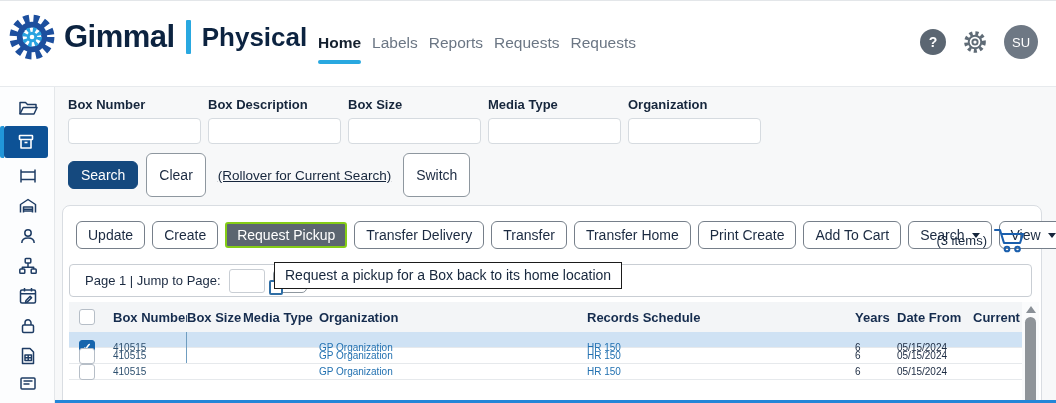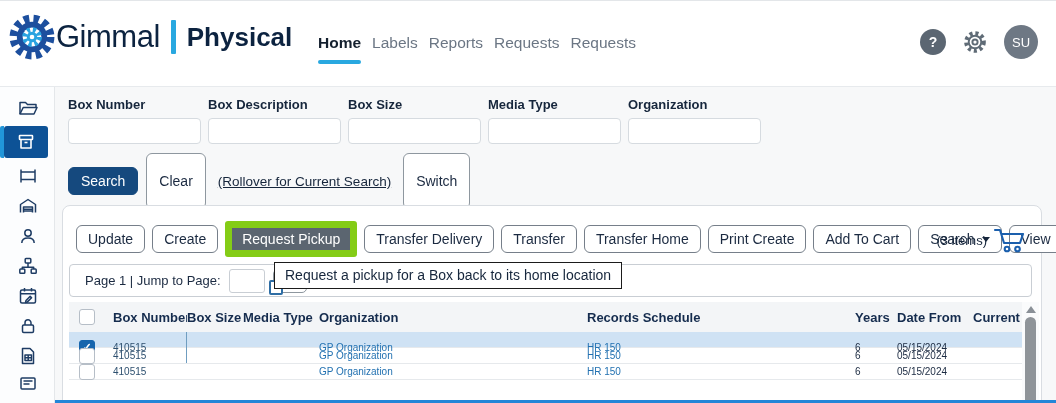--- a/index.html
+++ b/index.html
@@ -9,7 +9,7 @@
   
   .header { position:absolute; left:0; top:0; width:1056px; height:86px; background:#fff; border-bottom:1px solid #e7eaed; z-index:4; }
   .brand { position:absolute; left:8px; top:12px; display:flex; align-items:center; }
-  .brand-name { font-size:31px; font-weight:400; color:#0c2340; letter-spacing:-0.5px; }
+  .brand-name { font-size:31px; font-weight:700; color:#0c2340; letter-spacing:-0.5px; margin-left:8px; }
   .brand-pipe { width:5px; height:34px; background:#29a8e0; margin:0 11px; border-radius:1px; }
   .brand-product { font-size:26px; font-weight:700; color:#0c2340; }
   .nav { position:absolute; left:318px; top:33px; display:flex; gap:11px; }

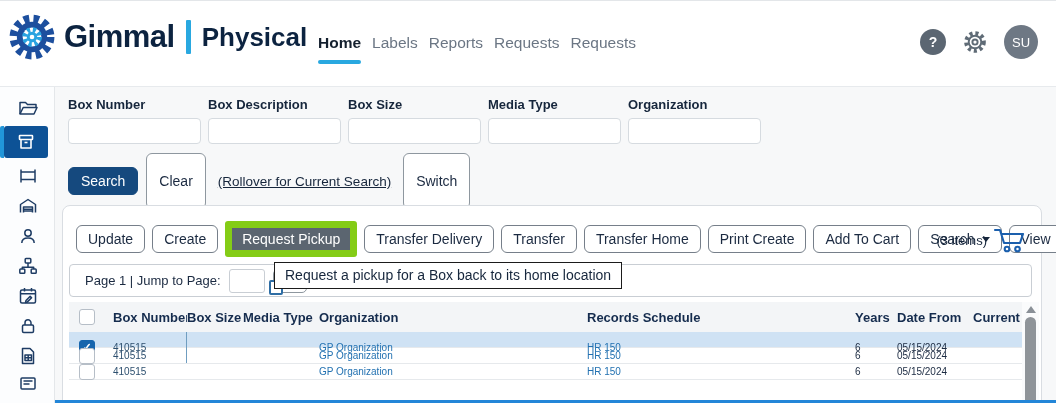--- a/index.html
+++ b/index.html
@@ -36,7 +36,7 @@
   .filter-input { width:133px; height:26px; border:1px solid #d6dbe0; border-radius:4px; background:#fff; padding:0 6px; font-size:13px; font-family:"Liberation Sans", sans-serif; }
   .actions-row { position:absolute; left:13px; top:66px; display:flex; align-items:center; gap:8px; }
   .btn-primary { background:#15497e; color:#fff; border:1px solid #15497e; border-radius:6px; font-size:14px; padding:5px 12px; cursor:pointer; font-family:"Liberation Sans", sans-serif; }
-  .btn-outline { background:#fff; color:#1b2a41; border:1px solid #8e979f; border-radius:6px; font-size:14px; padding:19px 12px; cursor:pointer; font-family:"Liberation Sans", sans-serif; }
+  .btn-outline { background:#fff; color:#1b2a41; border:1px solid #8e979f; border-radius:6px; font-size:14px; padding:13px 12px; cursor:pointer; font-family:"Liberation Sans", sans-serif; }
   .rollover-link { font-size:13.5px; font-weight:400; color:#16263c; text-decoration:underline; cursor:pointer; margin:0 4px; }
 
   

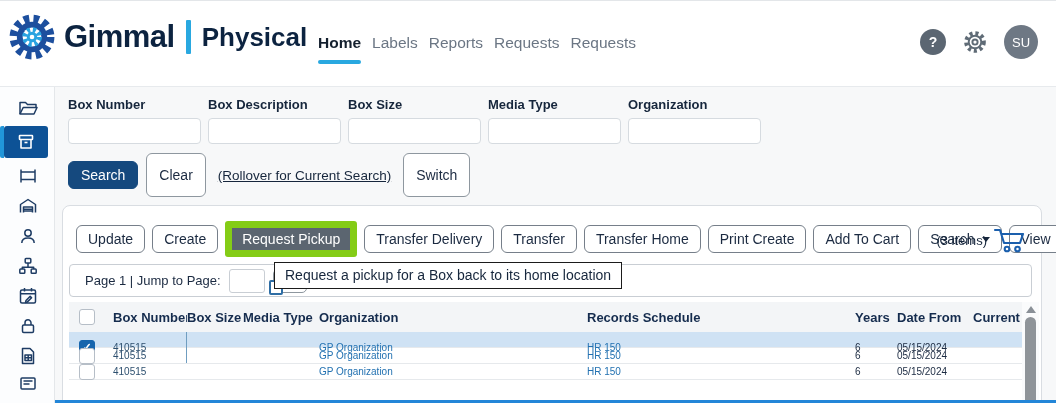--- a/index.html
+++ b/index.html
@@ -43,7 +43,7 @@
   .panel { position:absolute; left:7px; top:118px; width:980px; height:199px; background:#fff; border:1px solid #d9dde2; border-radius:8px 8px 0 0; }
   .toolbar { position:absolute; left:13px; top:15px; display:flex; gap:7px; align-items:center; }
   .tb-btn { background:#fff; color:#1b2a41; border:1px solid #767f8a; border-radius:6px; font-size:14px; padding:5px 11px; cursor:pointer; white-space:nowrap; display:flex; align-items:center; font-family:"Liberation Sans", sans-serif; }
-  .tb-btn.highlighted { background:#5b6570; color:#fff; border:7px solid #84cc16; border-radius:3px; padding:3px 10px;text-align:center; }
+  .tb-btn.highlighted { background:#5b6570; color:#fff; border:2px solid #84cc16; border-radius:3px; padding:3px 10px;text-align:center; }
   .caret { width:0; height:0; border-left:4px solid transparent; border-right:4px solid transparent; border-top:5px solid #16263c; margin-left:7px; display:inline-block; }
   .cart-area { position:absolute; right:14px; top:20px; display:flex; align-items:center; gap:6px; }
   .items-count { font-size:13px; color:#16263c; }

